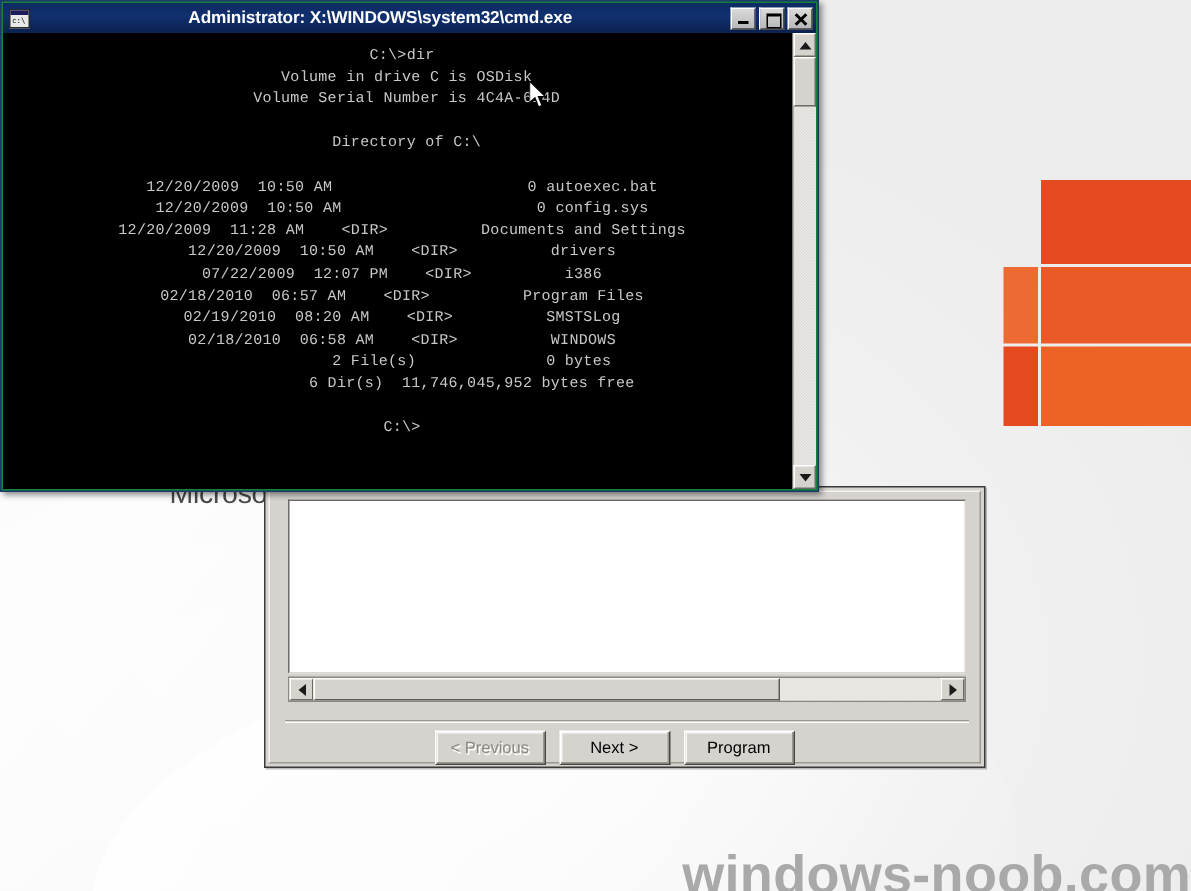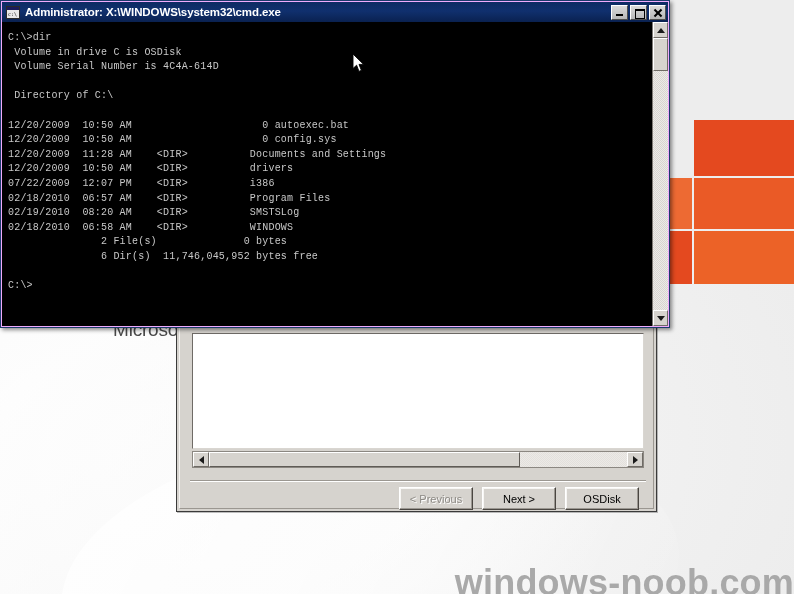--- a/index.html
+++ b/index.html
@@ -194,10 +194,11 @@
   .console-win {
     position:absolute;
     left:0; top:0;
-    width:670px; height:328px;
-    background:#f0abfc;
+    width:546px; height:328px;
+    background:#15803d;
     border:1px solid #1b3a6b;
     box-shadow:2px 2px 4px rgba(0,0,0,.45);
+    text-align:center;
   }
   .titlebar {
     position:absolute; left:1px; right:1px; top:1px;

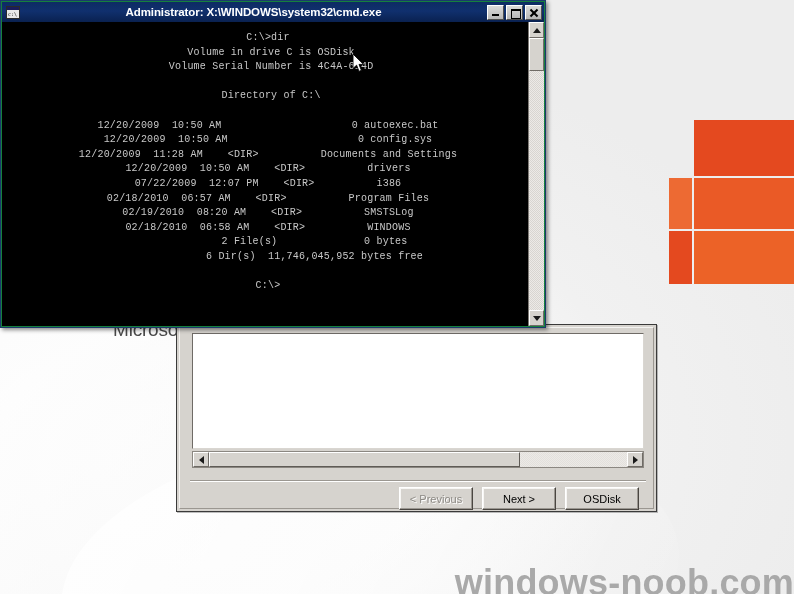--- a/index.html
+++ b/index.html
@@ -173,7 +173,7 @@
   .dlg-buttons {
     position:absolute;
     left:0; right:14px; top:159px;
-    display:flex; justify-content:flex-end; gap:9px;
+    display:flex; justify-content:center; gap:9px;
   }
   .btn {
     width:74px; height:23px;

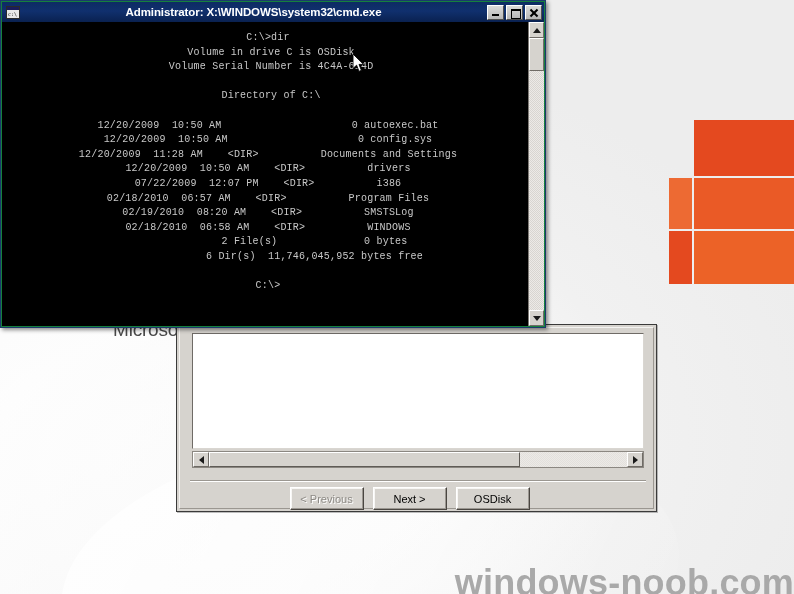--- a/index.html
+++ b/index.html
@@ -362,7 +362,7 @@
       <div class="dlg-buttons">
         <div class="btn disabled">&lt; Previous</div>
         <div class="btn">Next &gt;</div>
-        <div class="btn">OSDisk</div>
+        <div class="btn">Program</div>
       </div>
 
     </div>

